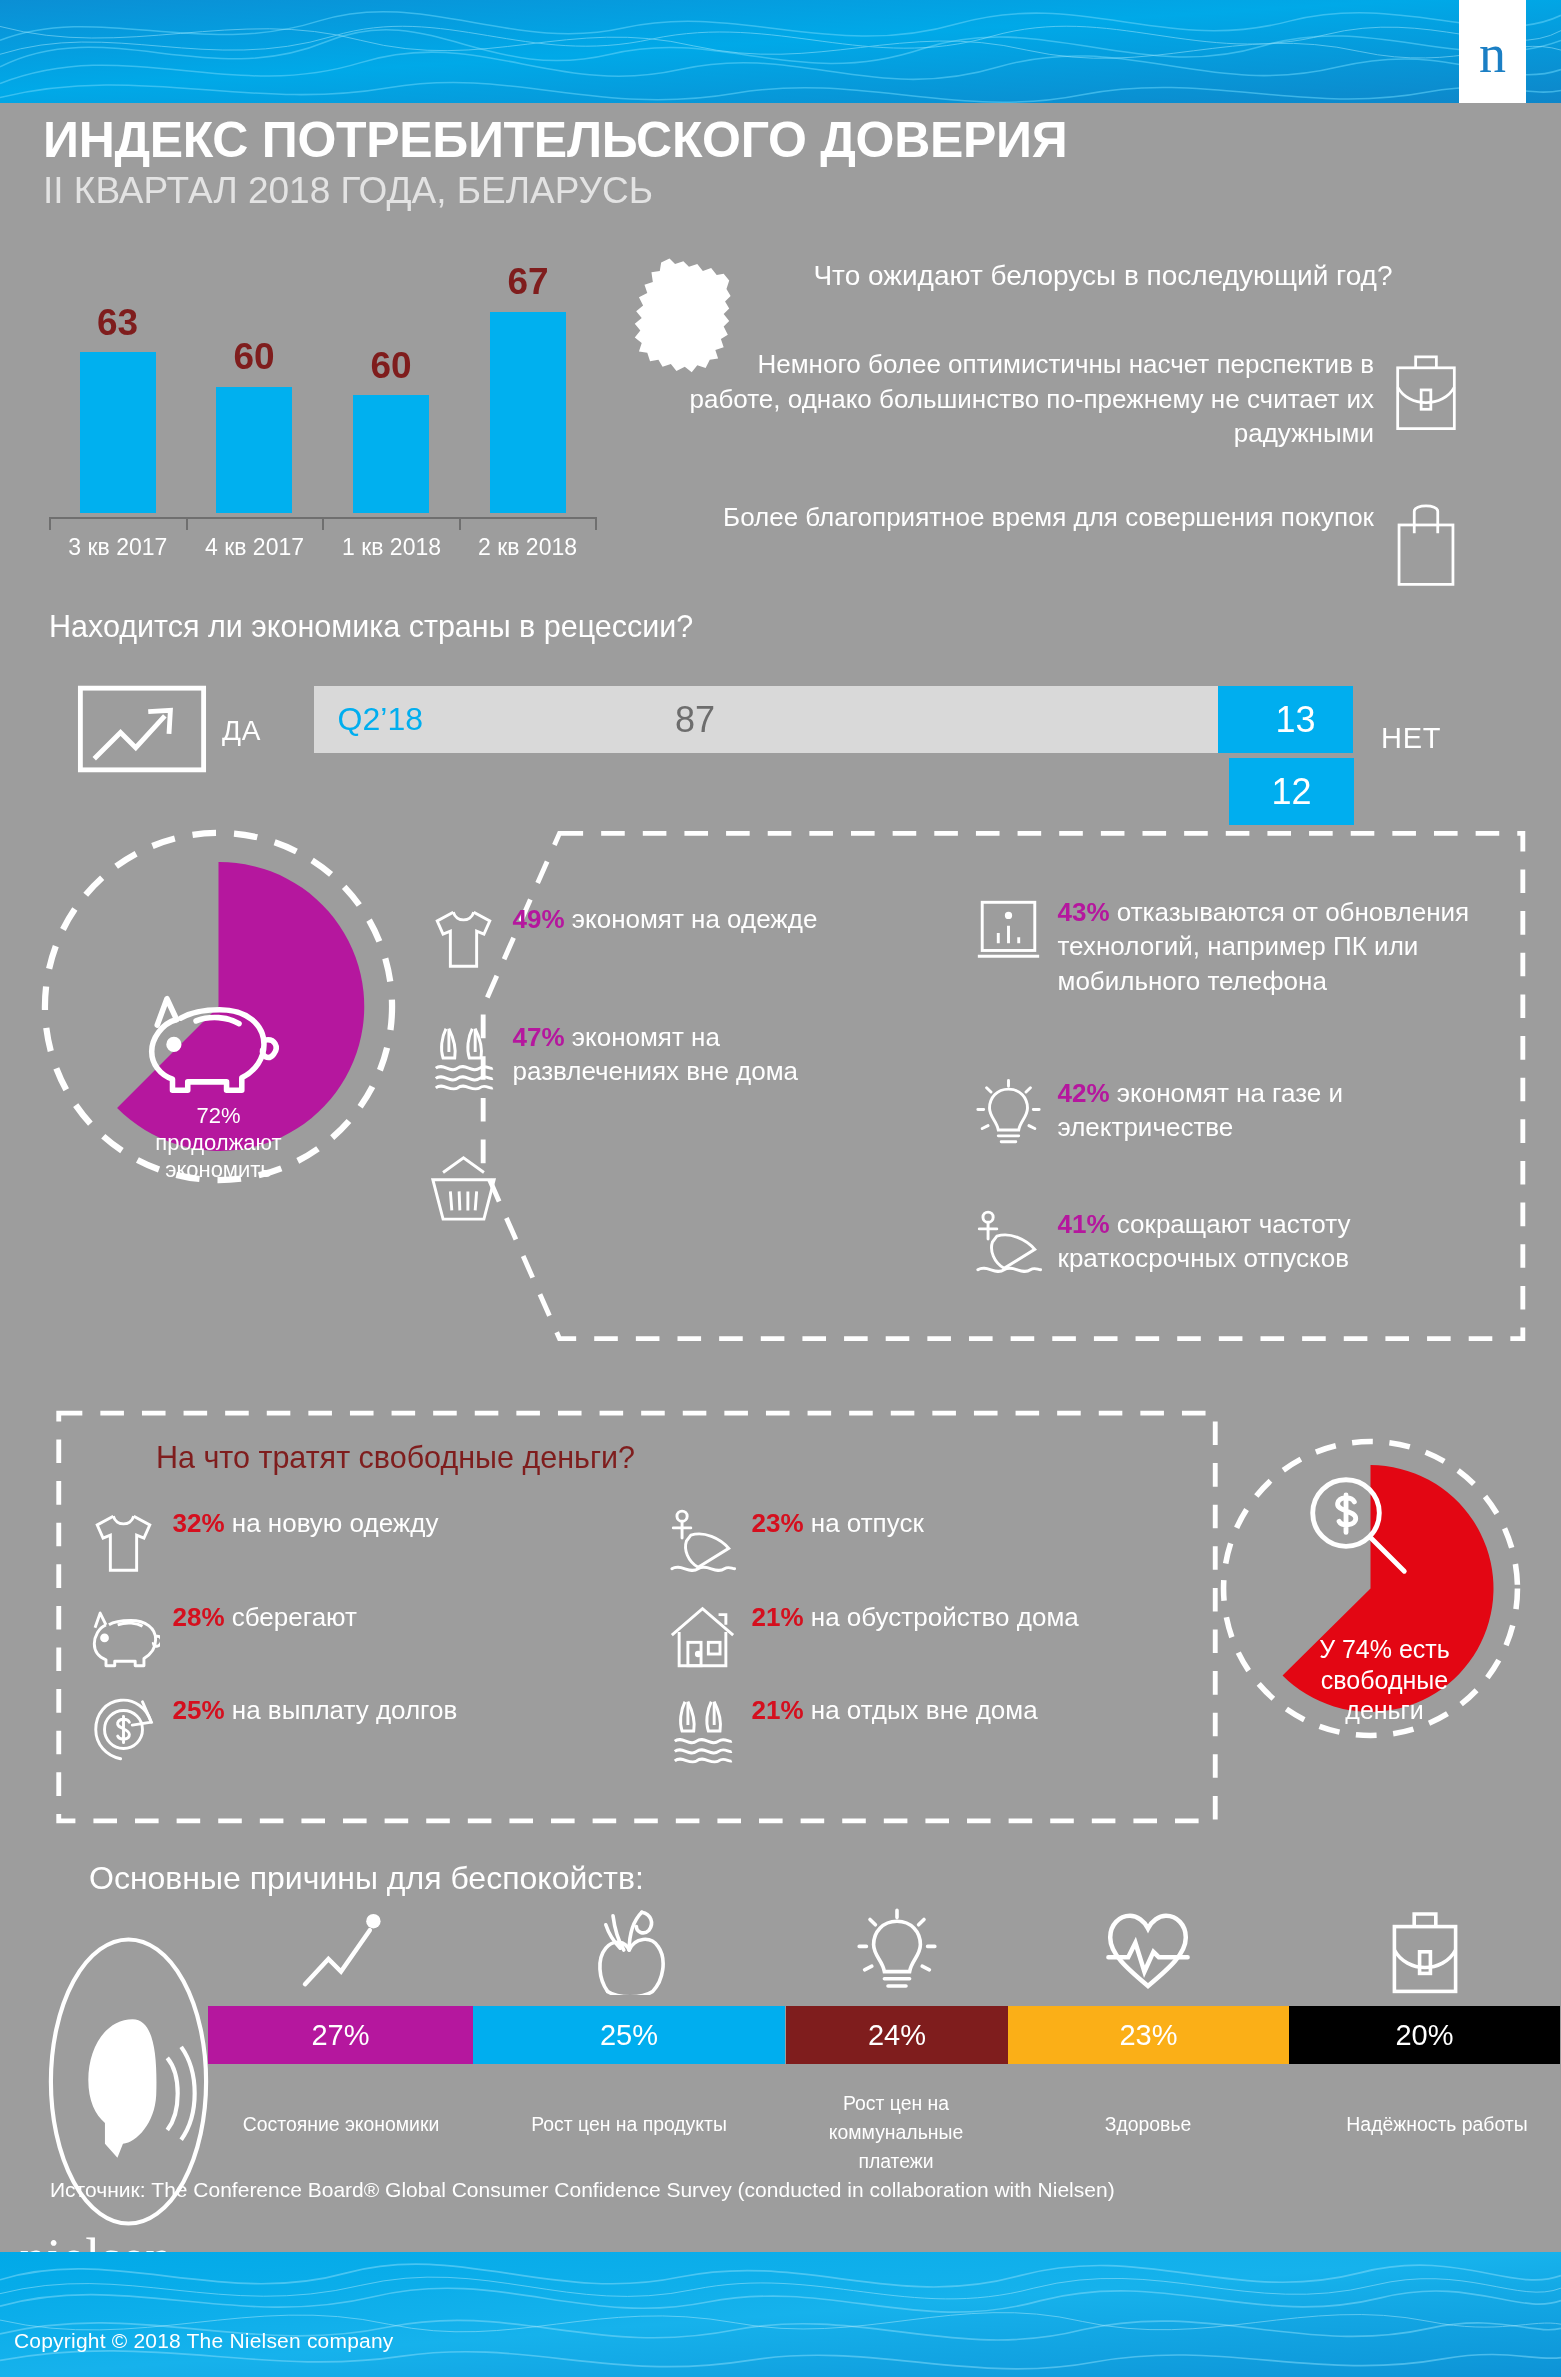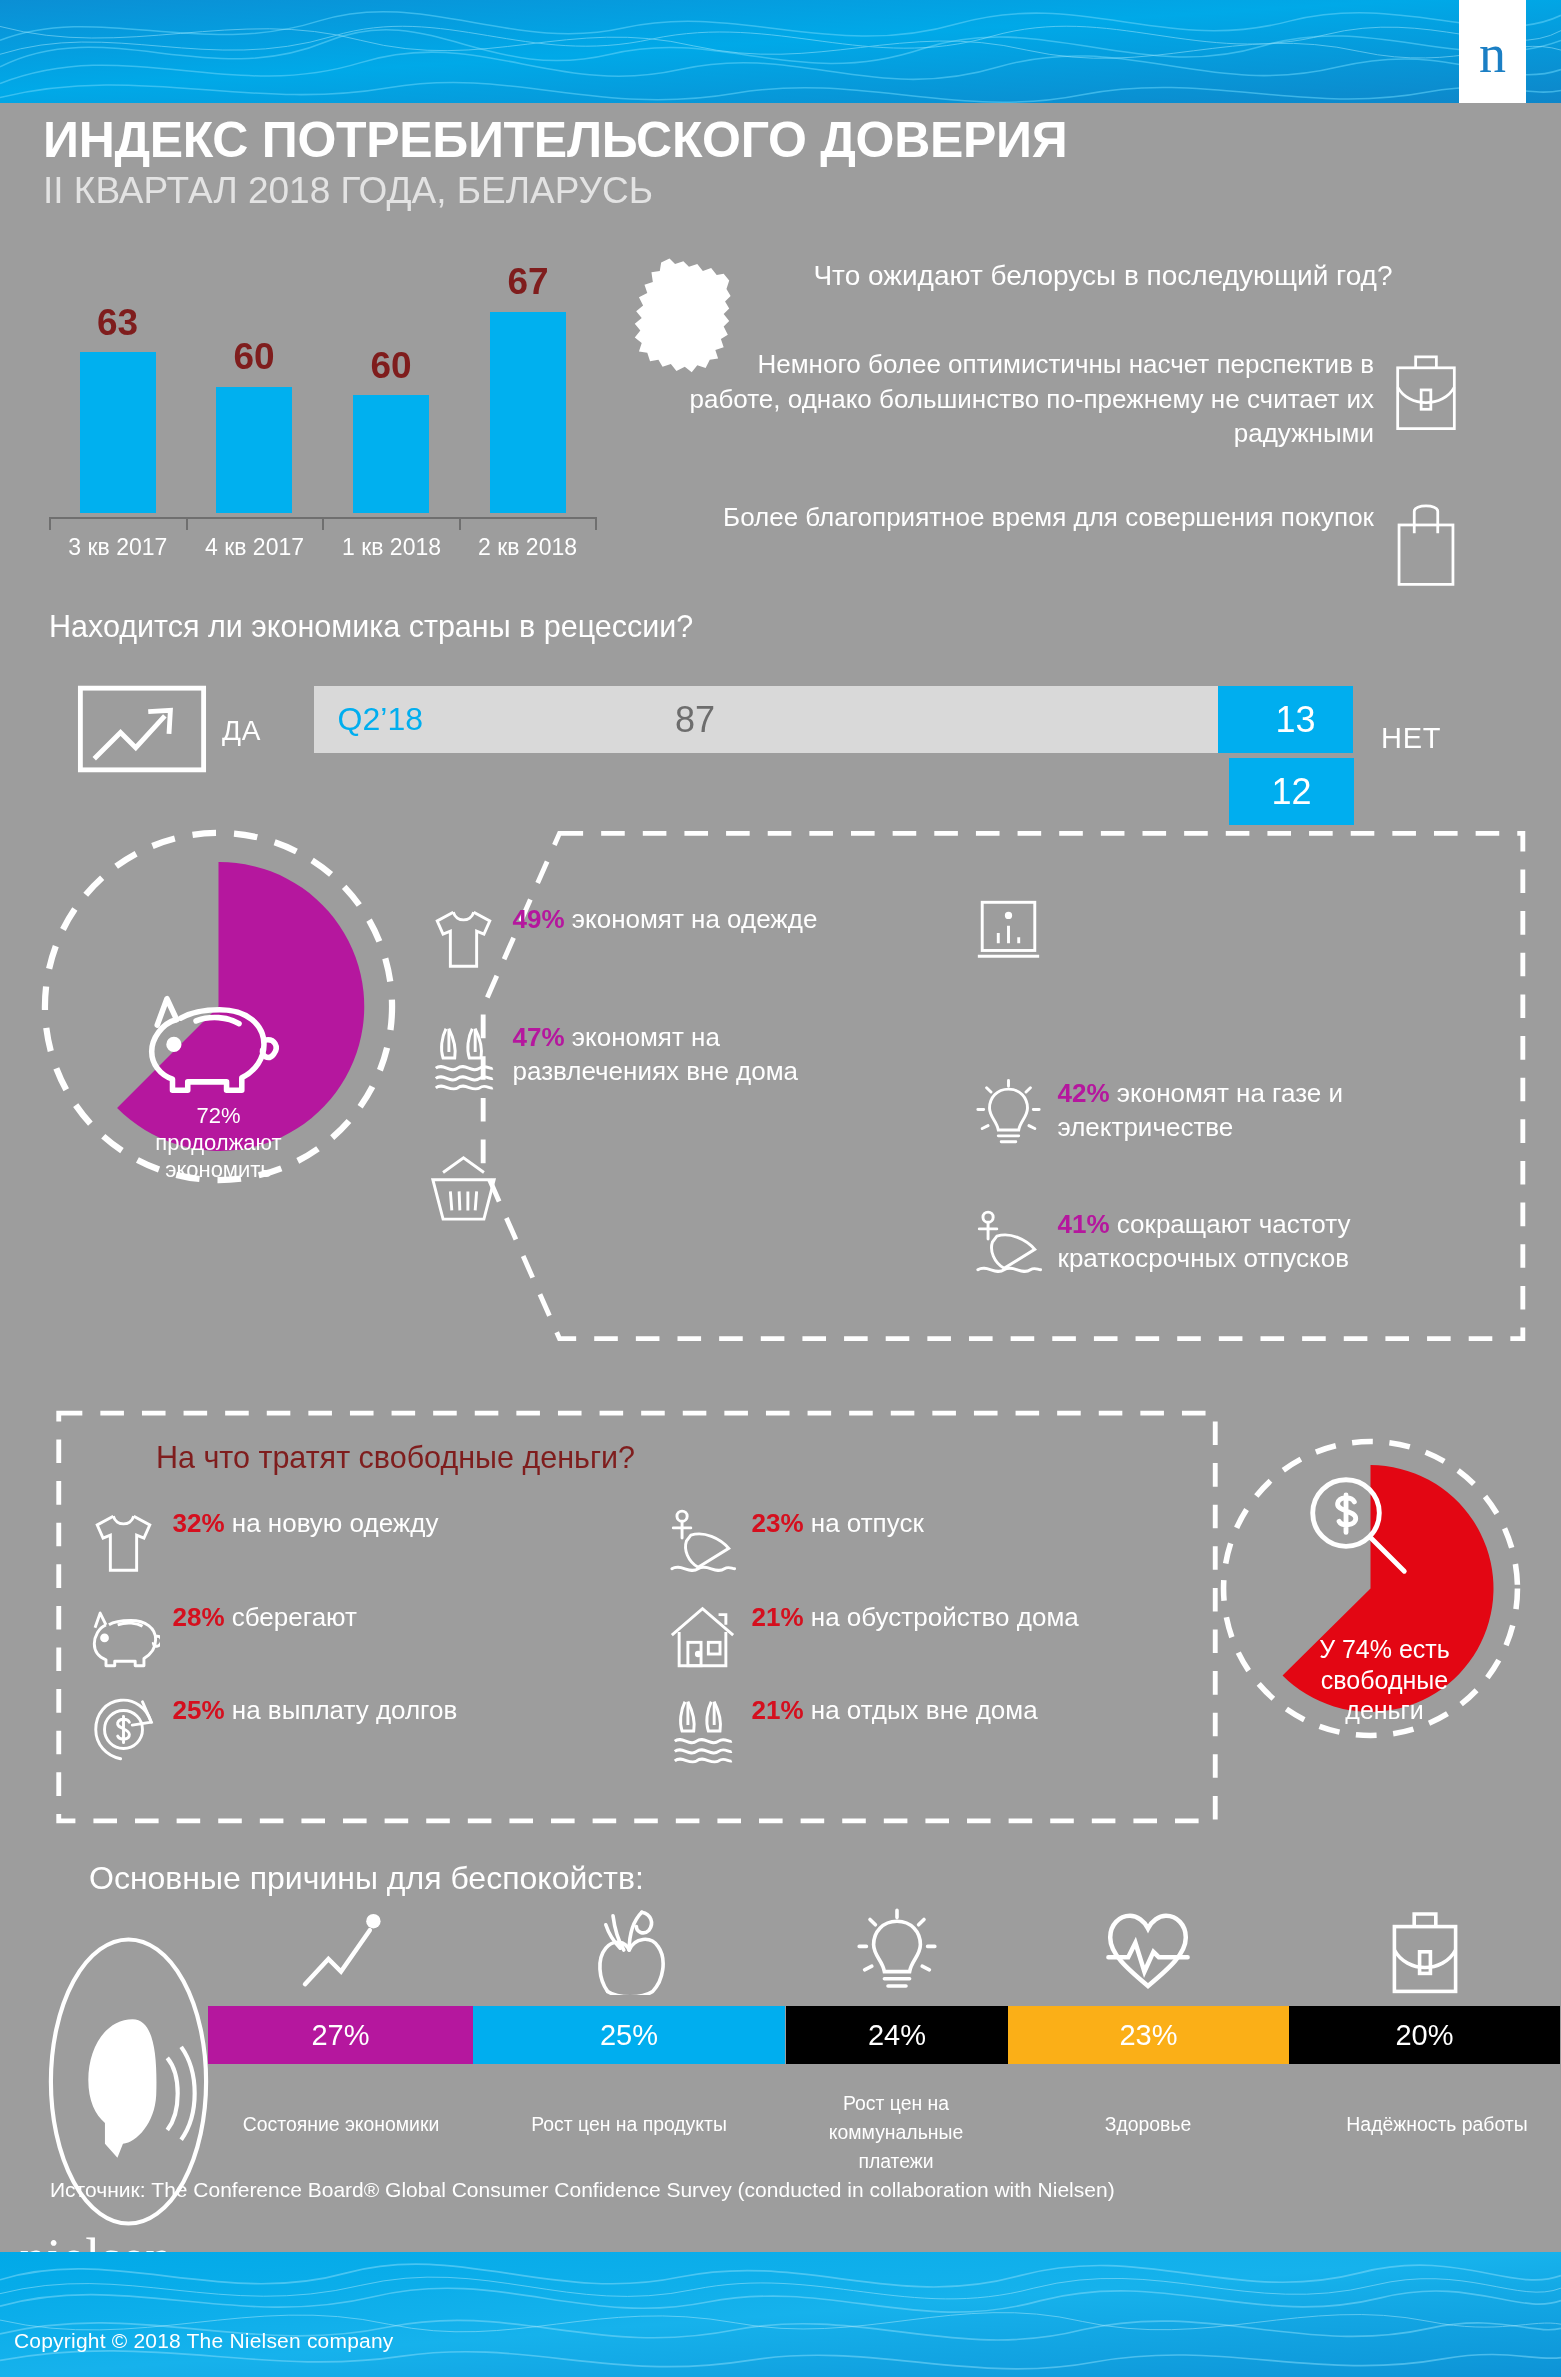--- a/index.html
+++ b/index.html
@@ -372,6 +372,9 @@
       <circle cx="50" cy="28" r="3" fill="#ffffff"></circle>
     </g>
   </svg>
+  <div class="stat-txt">
+    <b class="pct-pink">43%</b><span> отказываются от обновления технологий, например ПК или мобильного телефона</span>
+  </div>
 </div>
 
 <div class="stat" style="left:972px; top:1076px; width:486px;">

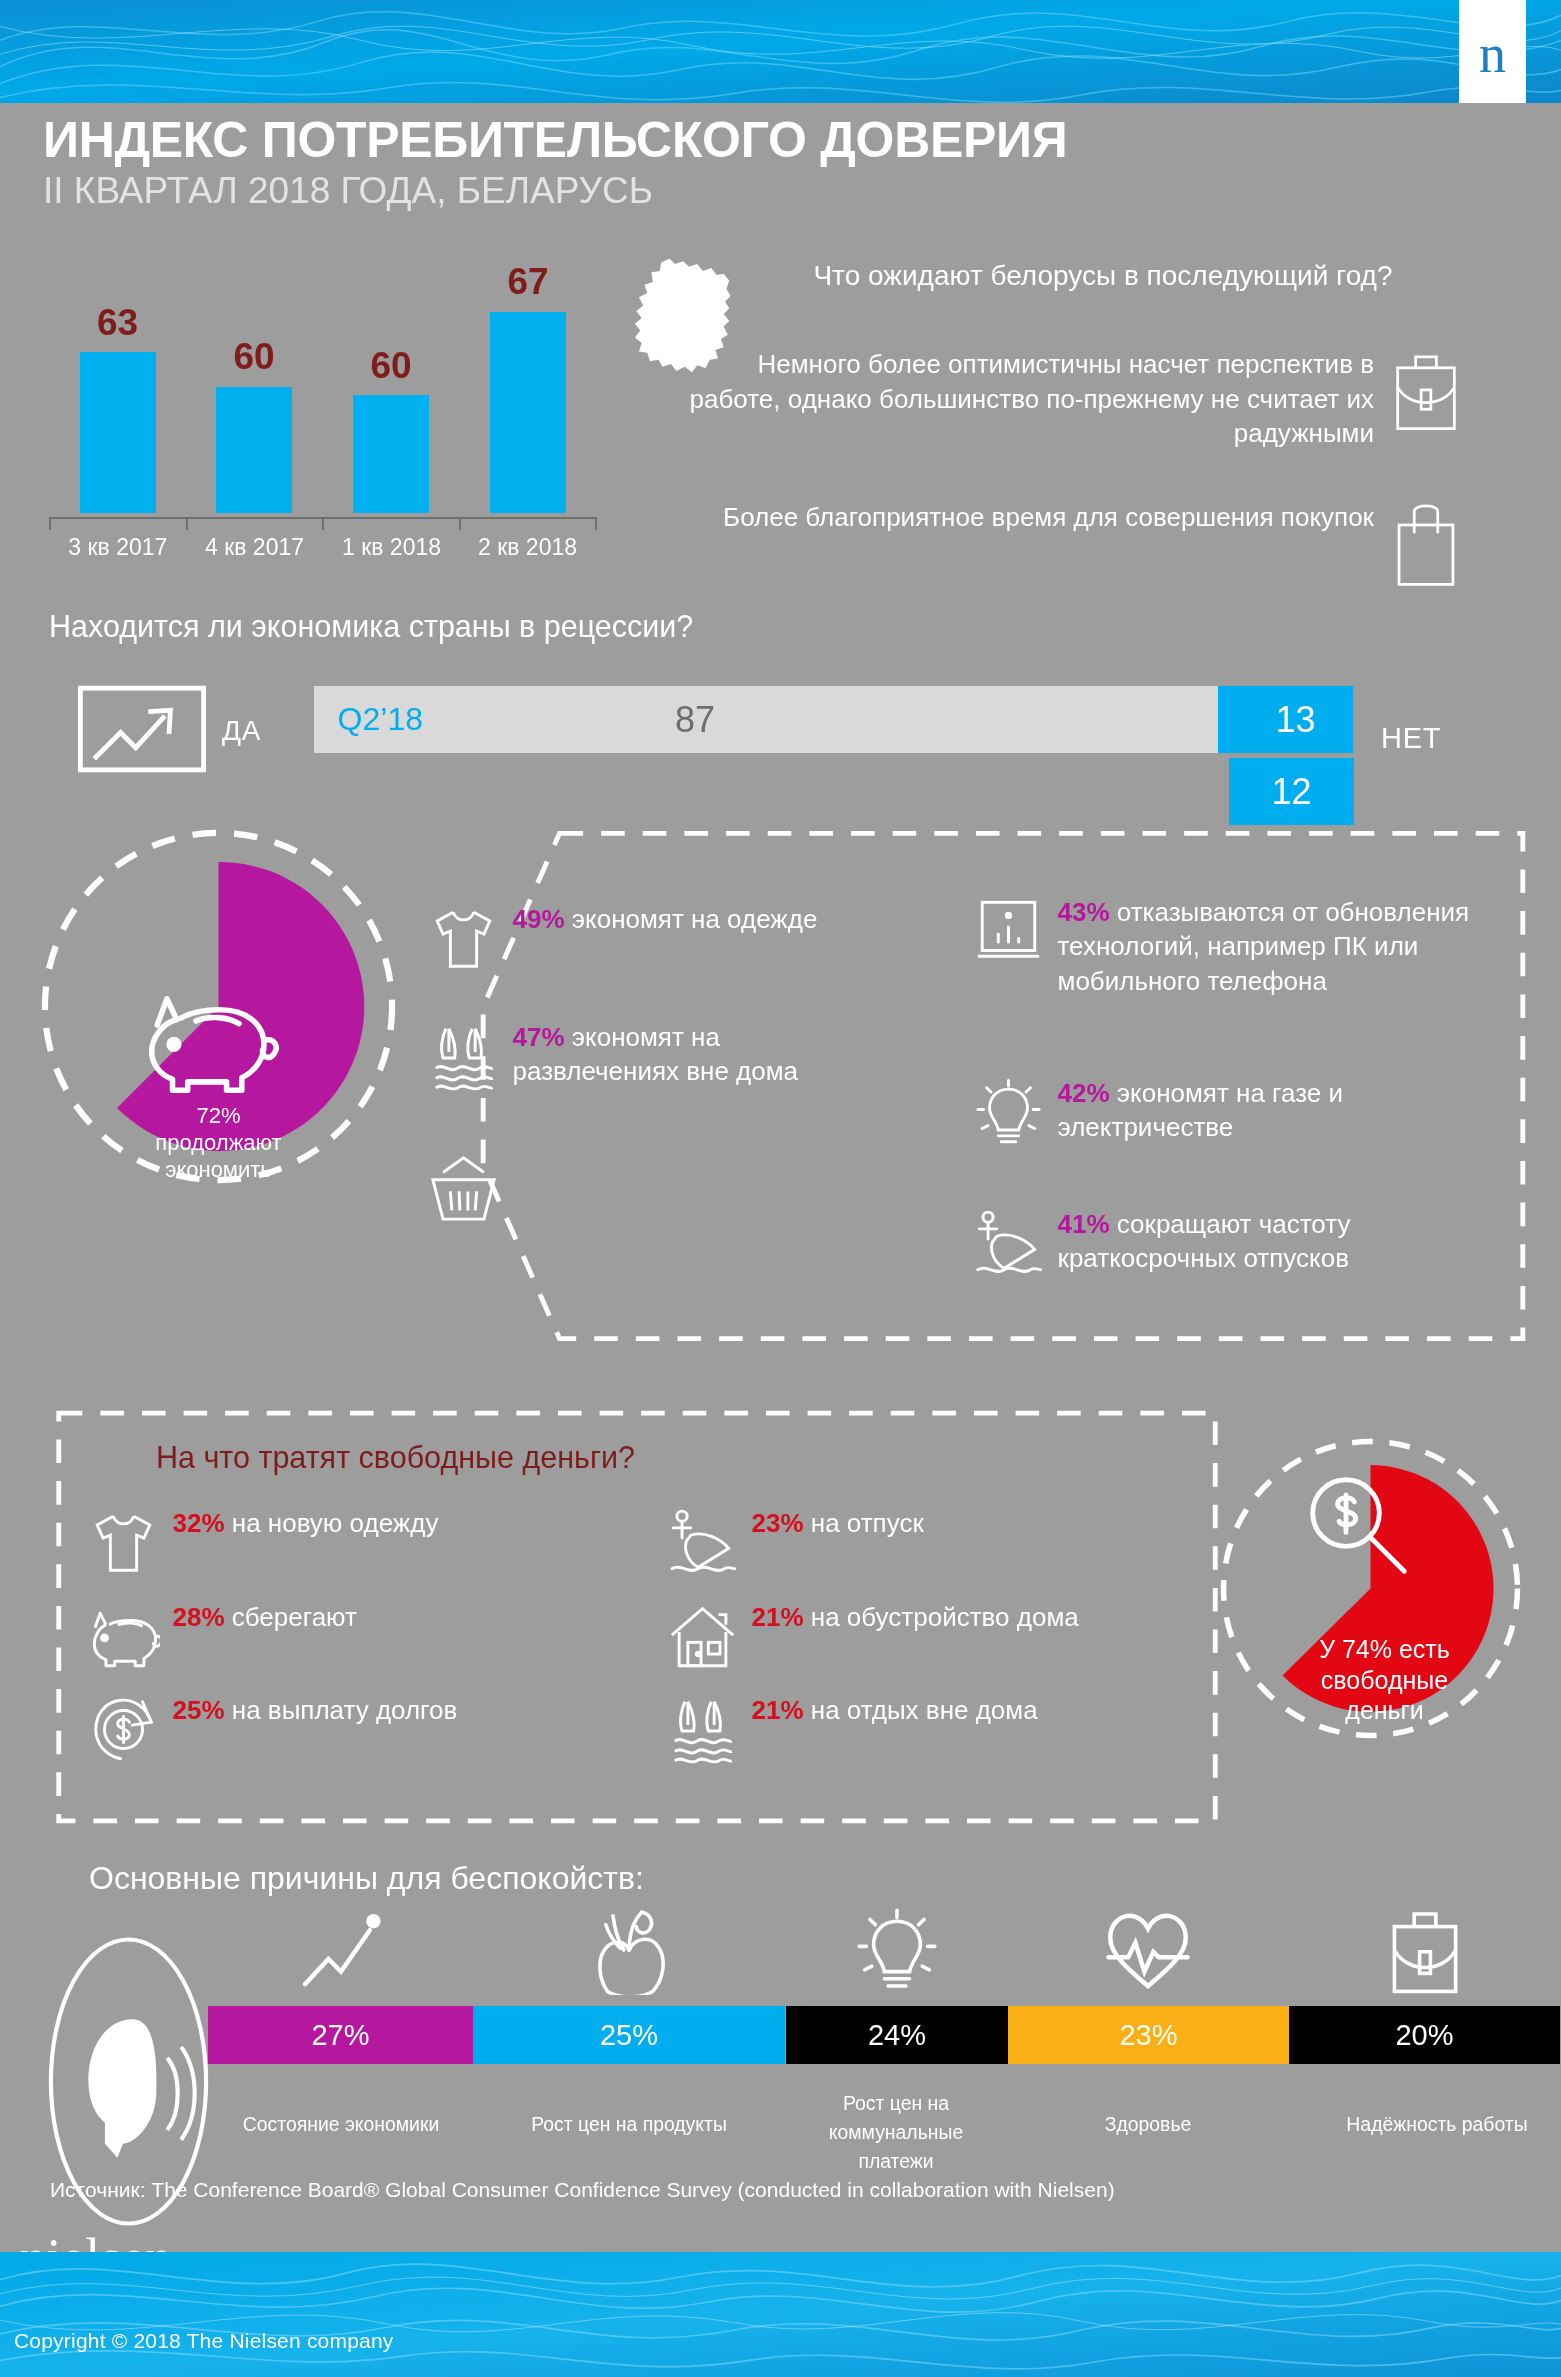--- a/index.html
+++ b/index.html
@@ -536,7 +536,7 @@
 <div class="concern-seg" style="left:473px; width:312px; background:#00aeef;">
   <span class="concern-pct">25%</span>
 </div>
-<div class="concern-seg" style="left:786px; width:222px; background:#000000;">
+<div class="concern-seg" style="left:786px; width:222px; background:#7f1d1d;">
   <span class="concern-pct">24%</span>
 </div>
 <div class="concern-seg" style="left:1008px; width:281px; background:#fbaf17;">

